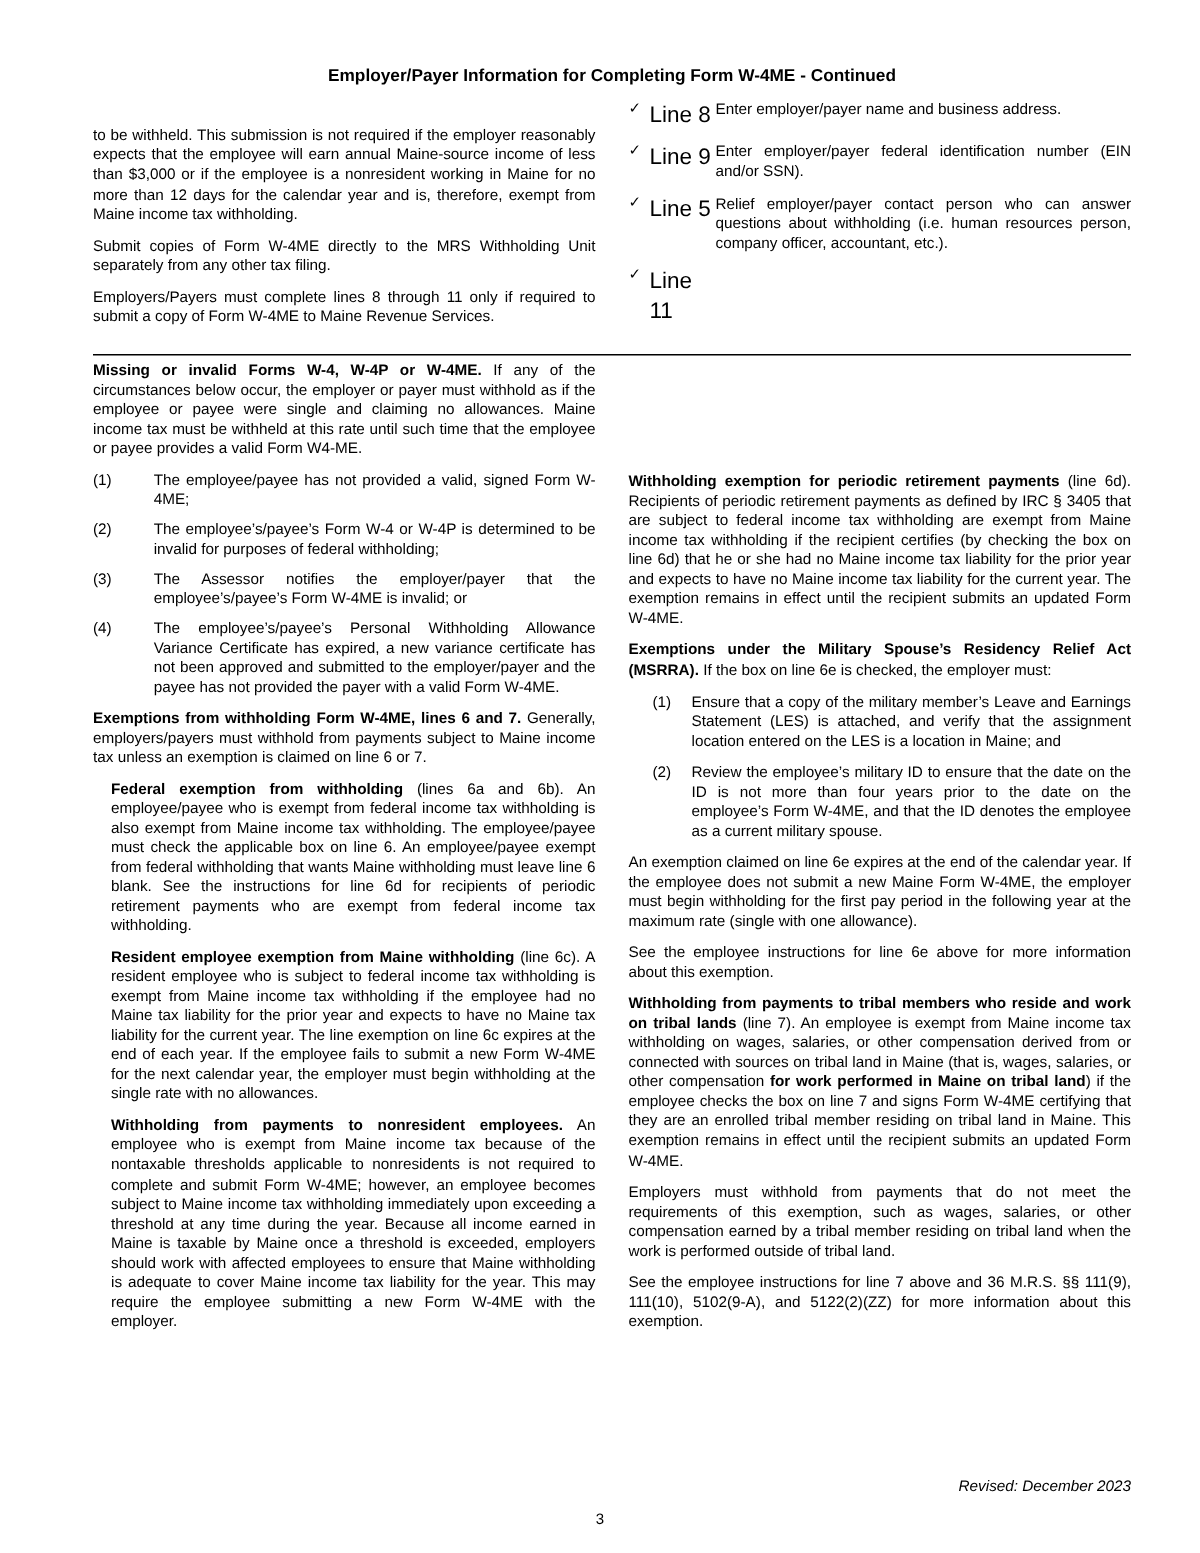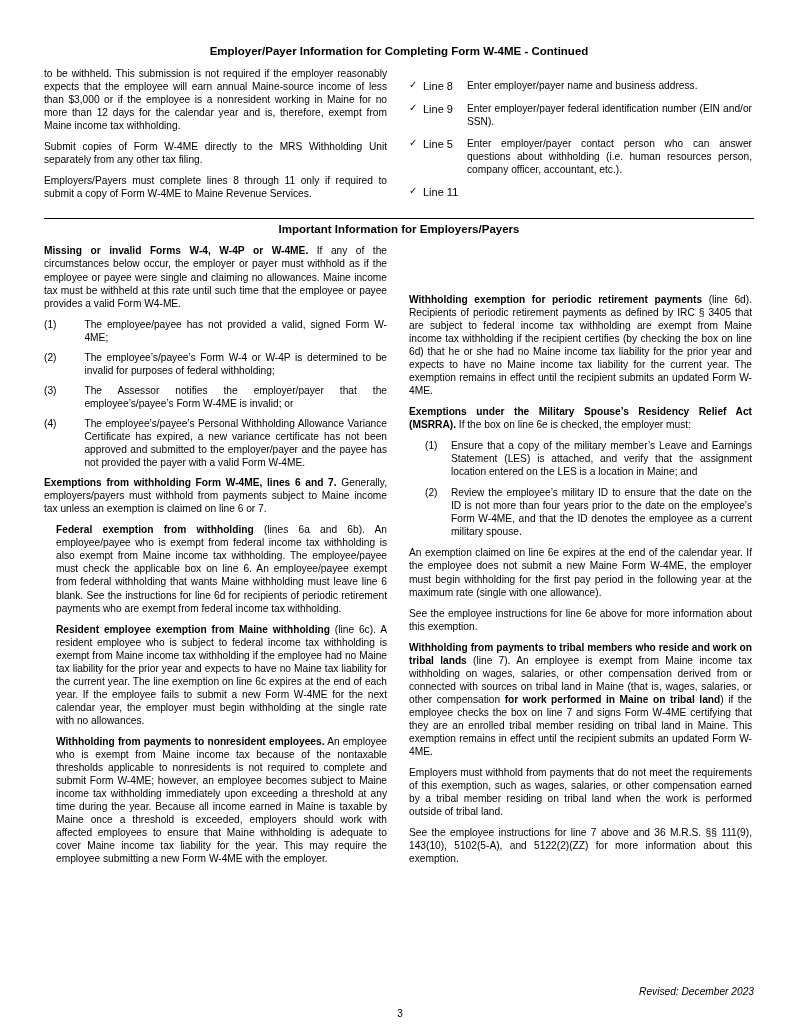--- a/index.html
+++ b/index.html
@@ -19,7 +19,7 @@
     width: 800px;
     height: 1035px;
     box-sizing: border-box;
-    padding: 40px 46px 20px 44px;
+    padding: 40px 46px 20px 62px;
   }
   .doc-title {
     text-align: center;

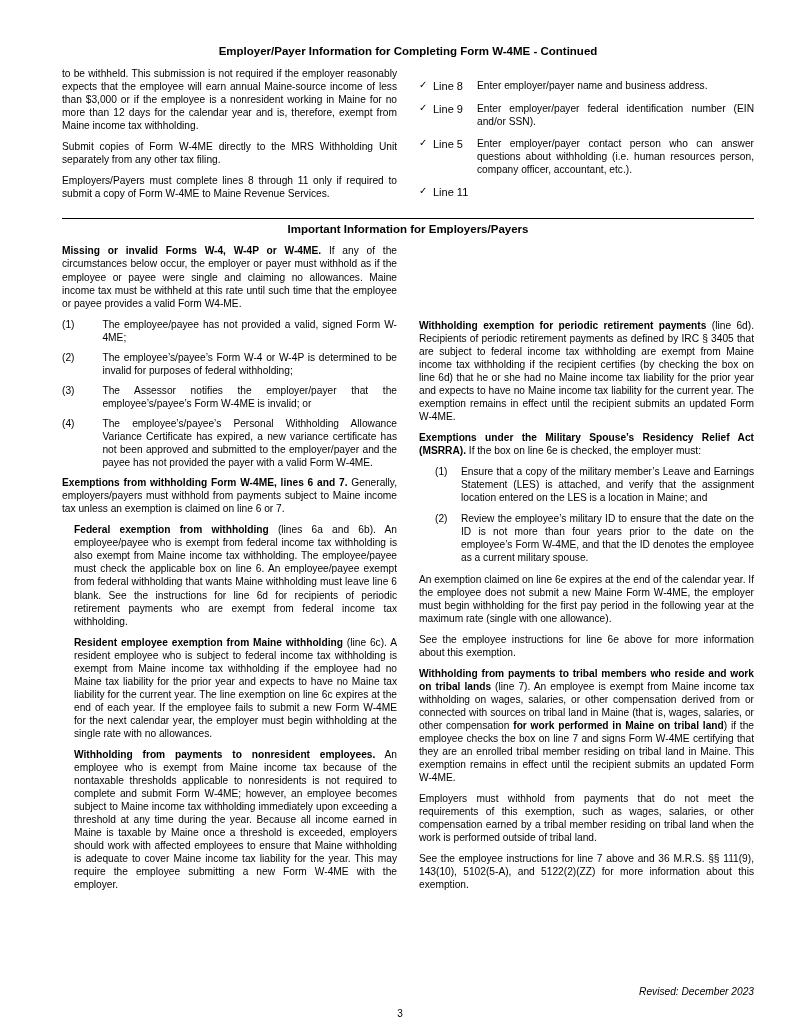--- a/index.html
+++ b/index.html
@@ -70,7 +70,7 @@
   }
   .check-row .lbl {
     flex: 0 0 44px;
-    font-size: 11px;
+    font-size: 15px;
     line-height: 1.28;
   }
   .check-row .desc {

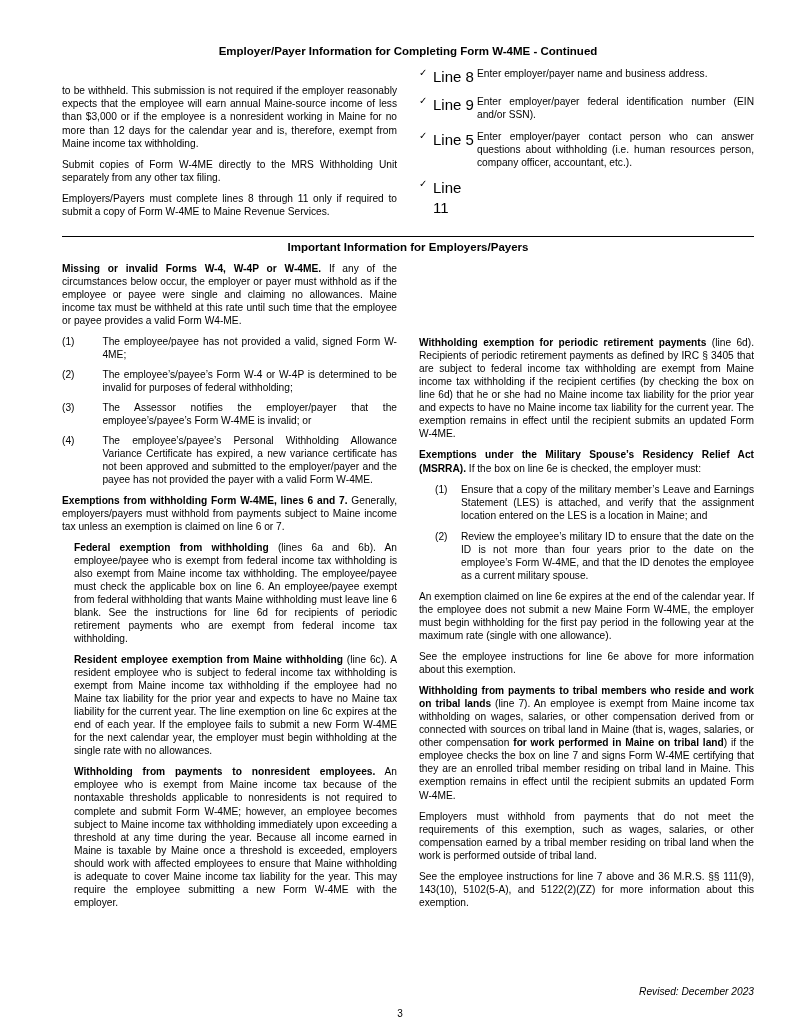--- a/index.html
+++ b/index.html
@@ -157,7 +157,7 @@
       <div class="check-row">
         <div class="chk">✓</div>
         <div class="lbl">Line 5</div>
-        <div class="desc">Enter employer/payer contact person who can answer questions about withholding (i.e. human resources person, company officer, accountant, etc.).</div>
+        <div class="desc">Relief employer/payer contact person who can answer questions about withholding (i.e. human resources person, company officer, accountant, etc.).</div>
       </div>
 
       <div class="check-row">

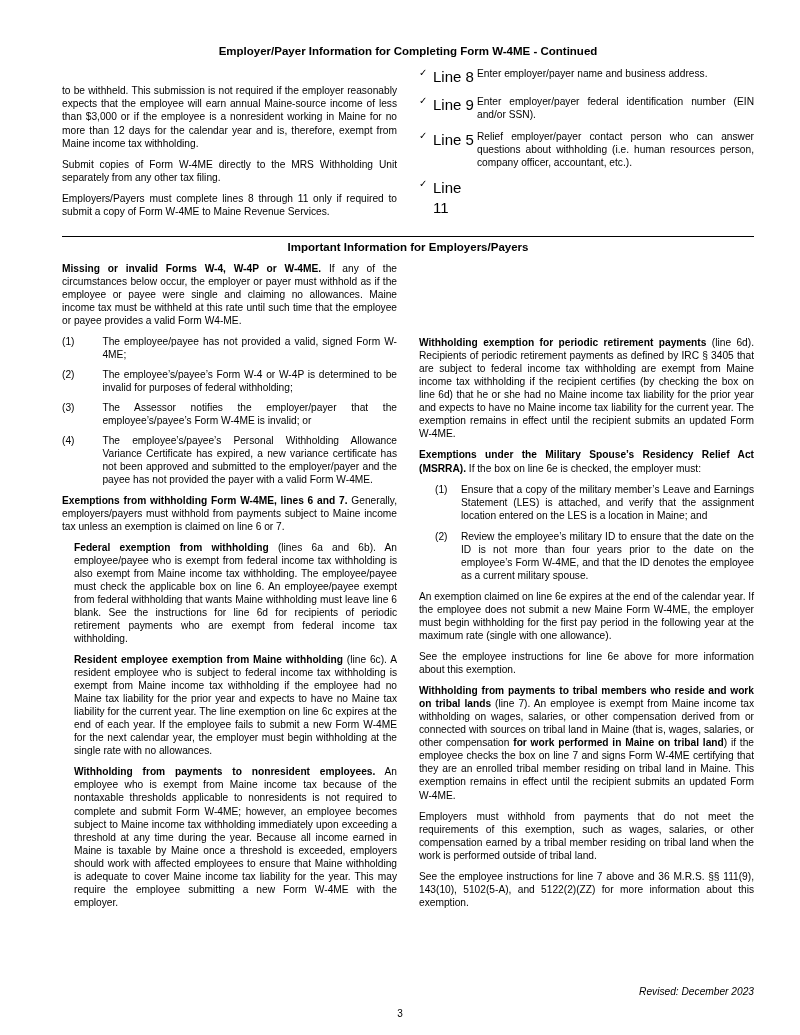--- a/index.html
+++ b/index.html
@@ -169,7 +169,6 @@
   </div>
 
   <hr class="section-rule">
-  <div class="section-title">Important Information for Employers/Payers</div>
 
   <div class="cols">
 

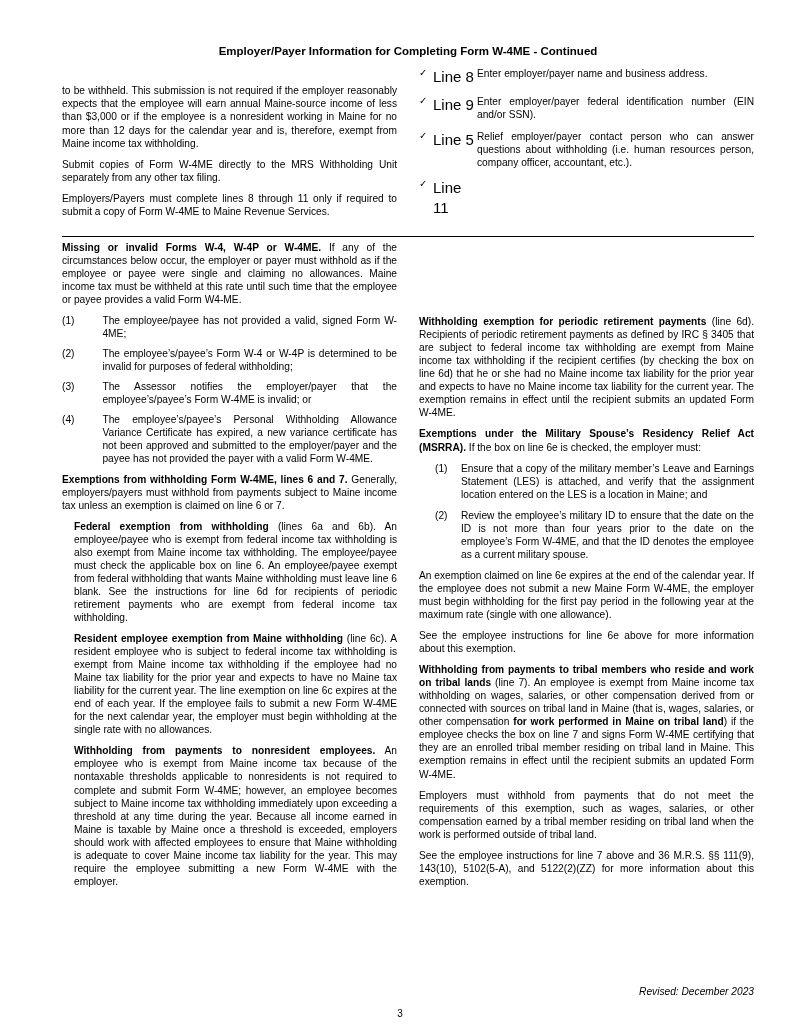--- a/index.html
+++ b/index.html
@@ -224,7 +224,7 @@
       <p class="txt"><b>Withholding from payments to tribal members who reside and work on tribal lands</b><span> (line 7). An employee is exempt from Maine income tax withholding on wages, salaries, or other compensation derived from or connected with sources on tribal land in Maine (that is, wages, salaries, or other compensation </span><b>for work performed in Maine on tribal land</b><span>) if the employee checks the box on line 7 and signs Form W-4ME certifying that they are an enrolled tribal member residing on tribal land in Maine. This exemption remains in effect until the recipient submits an updated Form W-4ME.</span></p>
 
       <p class="txt">Employers must withhold from payments that do not meet the requirements of this exemption, such as wages, salaries, or other compensation earned by a tribal member residing on tribal land when the work is performed outside of tribal land.</p>
-      <p class="txt">See the employee instructions for line 7 above and 36 M.R.S. §§ 111(9), 143(10), 5102(5-A), and 5122(2)(ZZ) for more information about this exemption.</p>
+      <p class="txt">See the employee instructions for line 7 above and 36 M.R.S. §§ 111(9), 111(10), 5102(9-A), and 5122(2)(ZZ) for more information about this exemption.</p>
 
     </div>
   </div>

